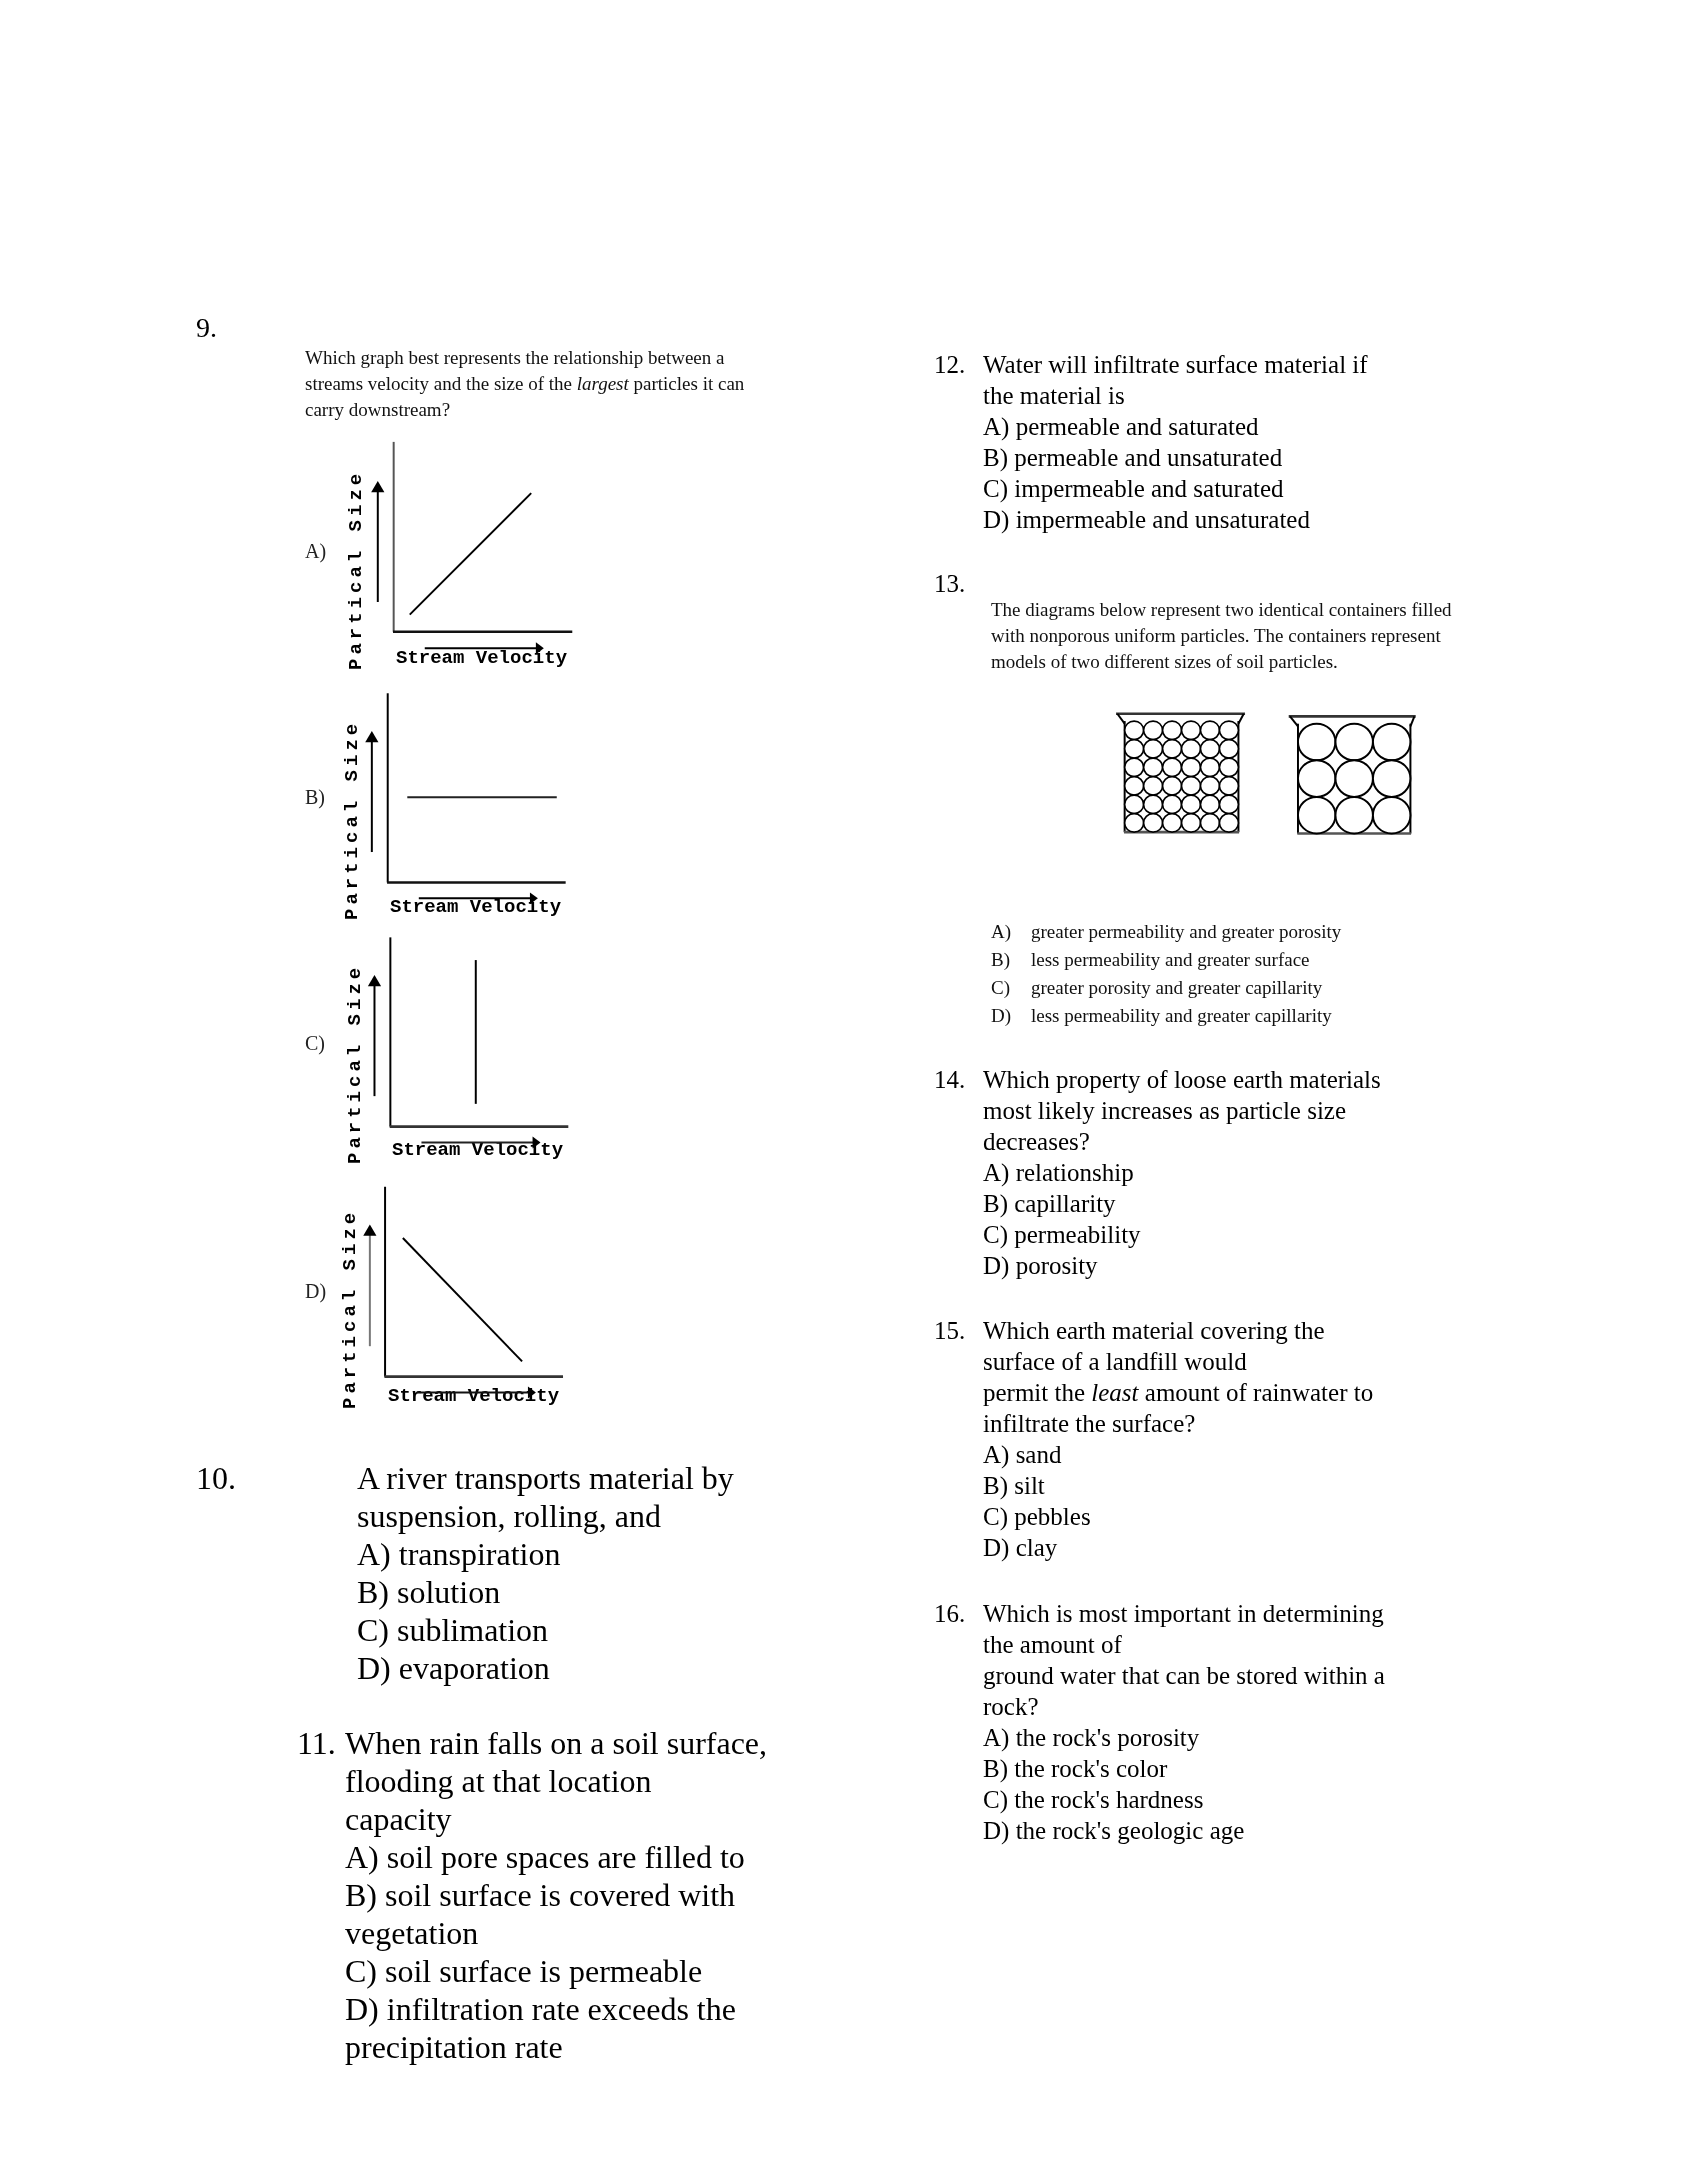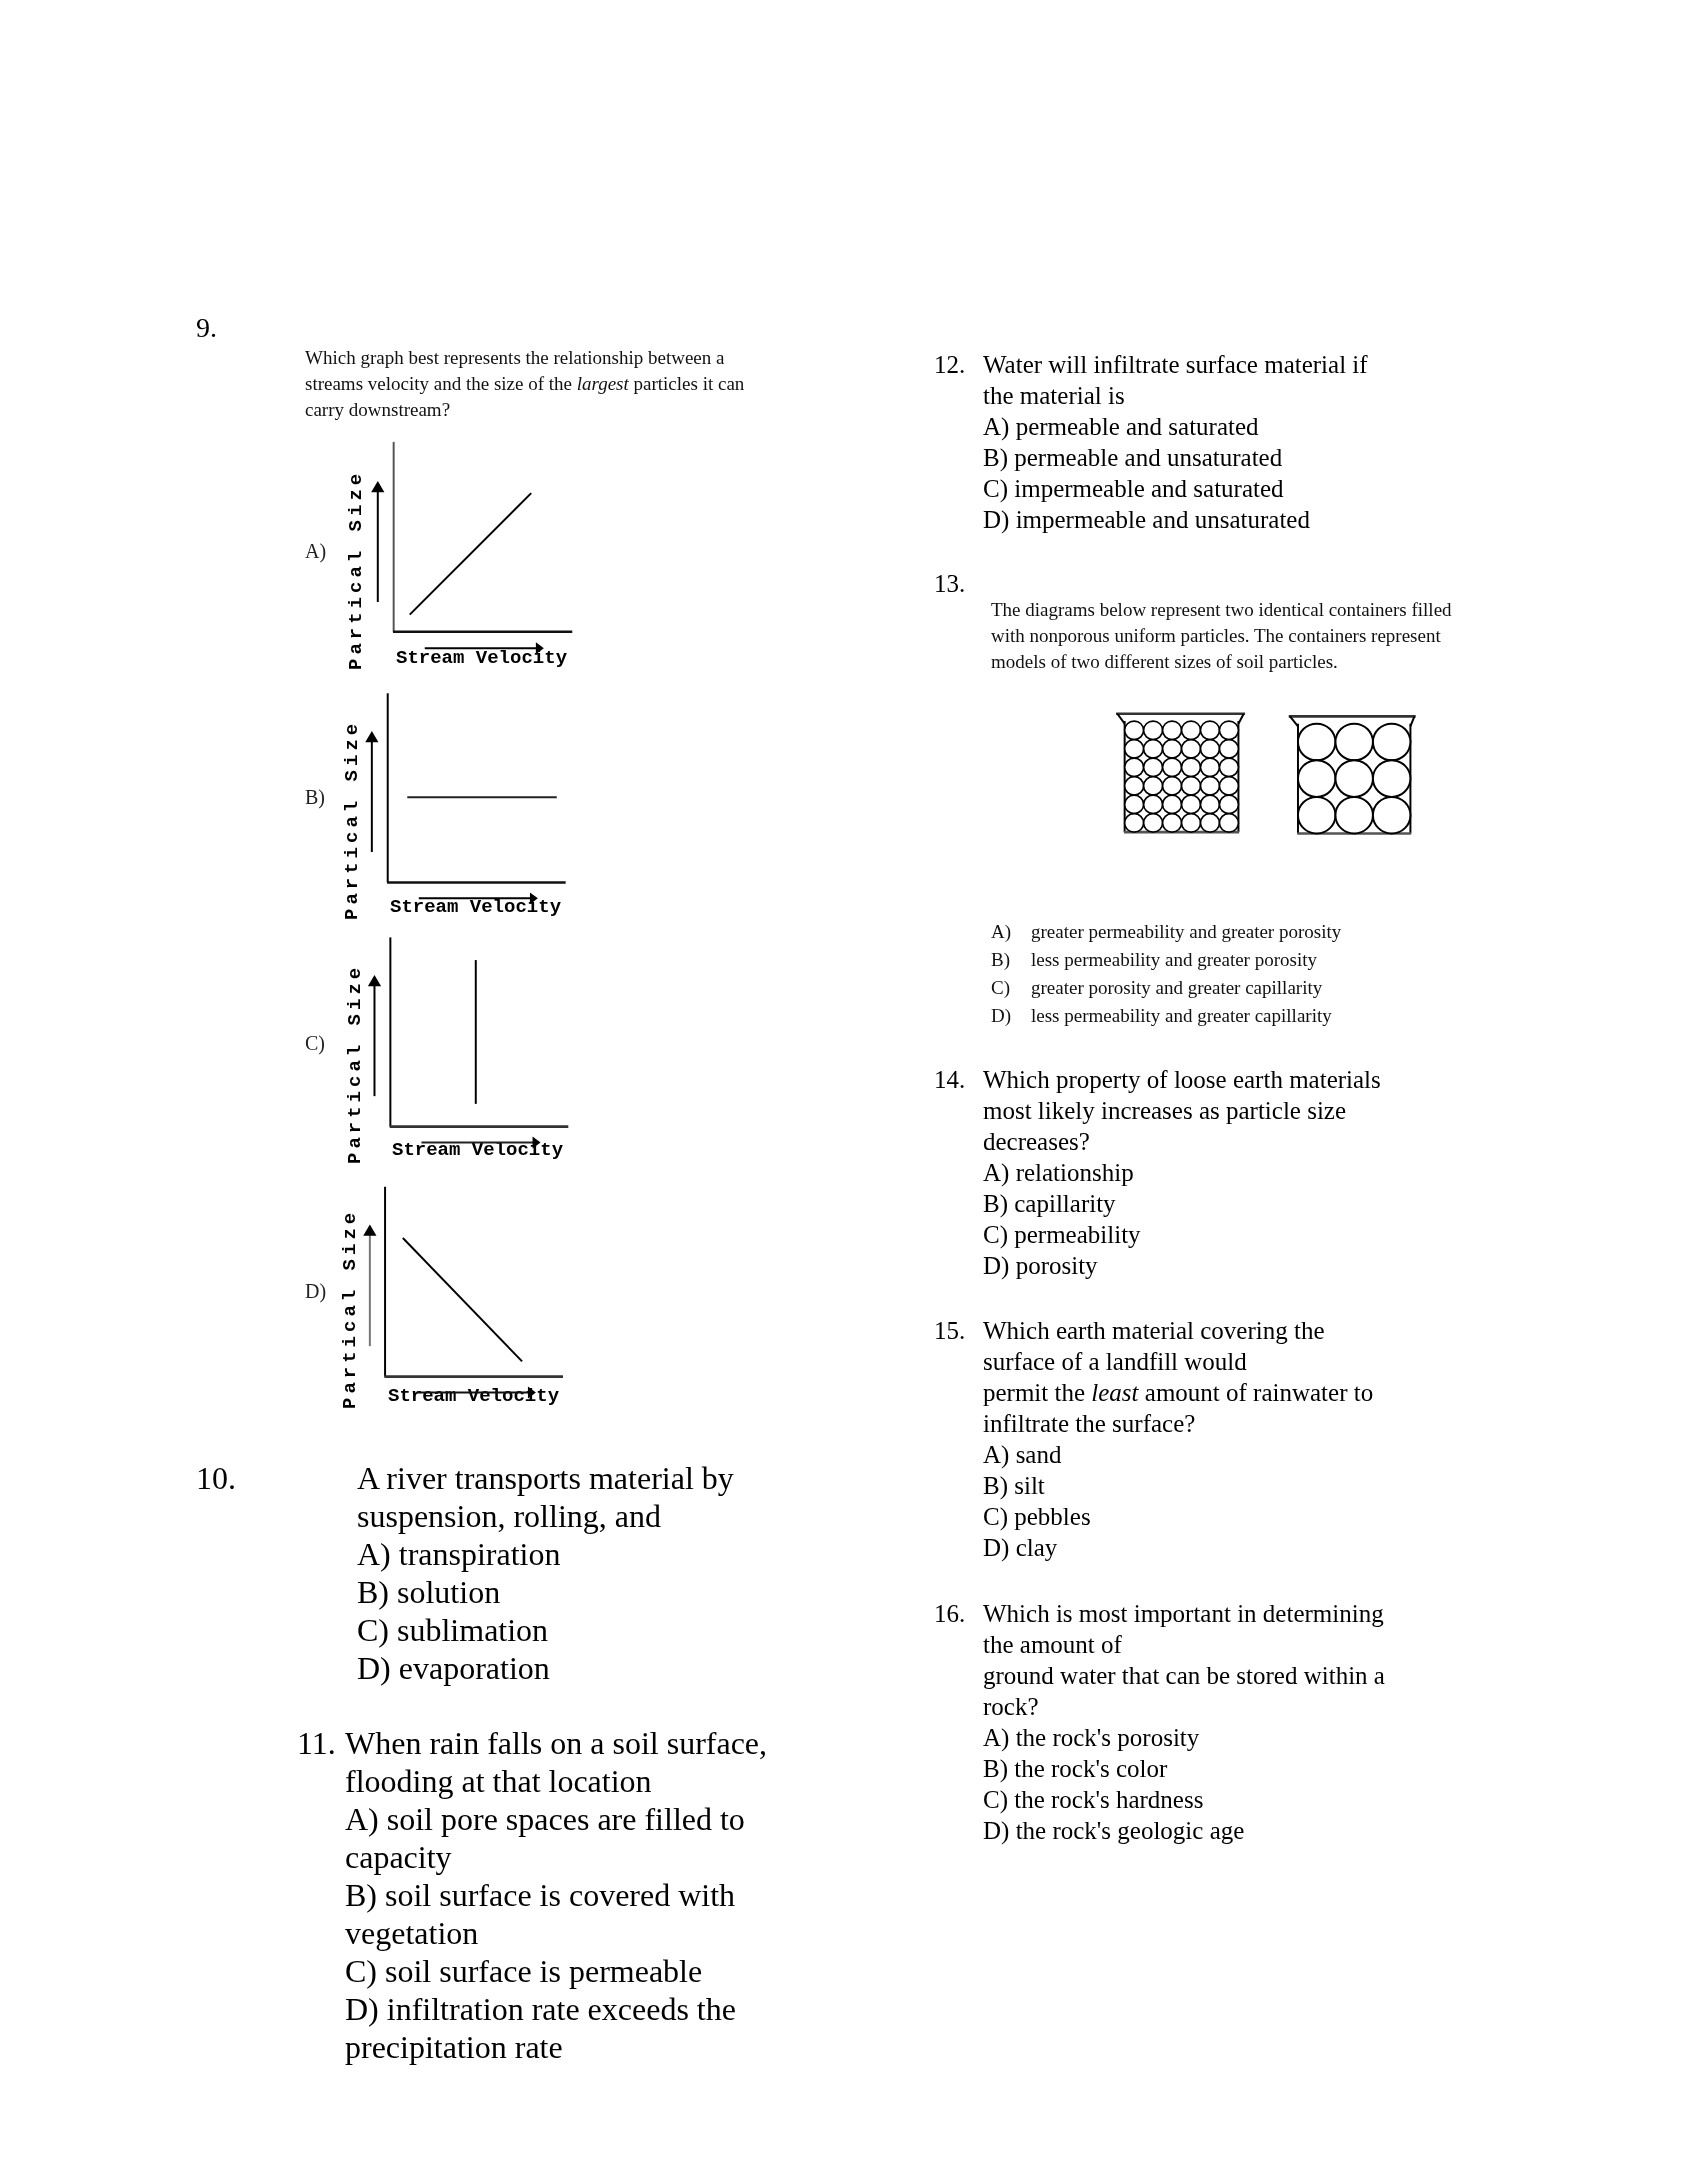--- a/index.html
+++ b/index.html
@@ -194,7 +194,7 @@
 
   <div class="abs small" style="left:991px; top:918px; line-height:28px;">
     <span class="line"><span class="opt-letter">A)</span><span>greater permeability and greater porosity</span></span>
-    <span class="line"><span class="opt-letter">B)</span><span>less permeability and greater porosity</span></span>
+    <span class="line"><span class="opt-letter">B)</span><span>less permeability and greater surface</span></span>
     <span class="line"><span class="opt-letter">C)</span><span>greater porosity and greater capillarity</span></span>
     <span class="line"><span class="opt-letter">D)</span><span>less permeability and greater capillarity</span></span>
   </div>

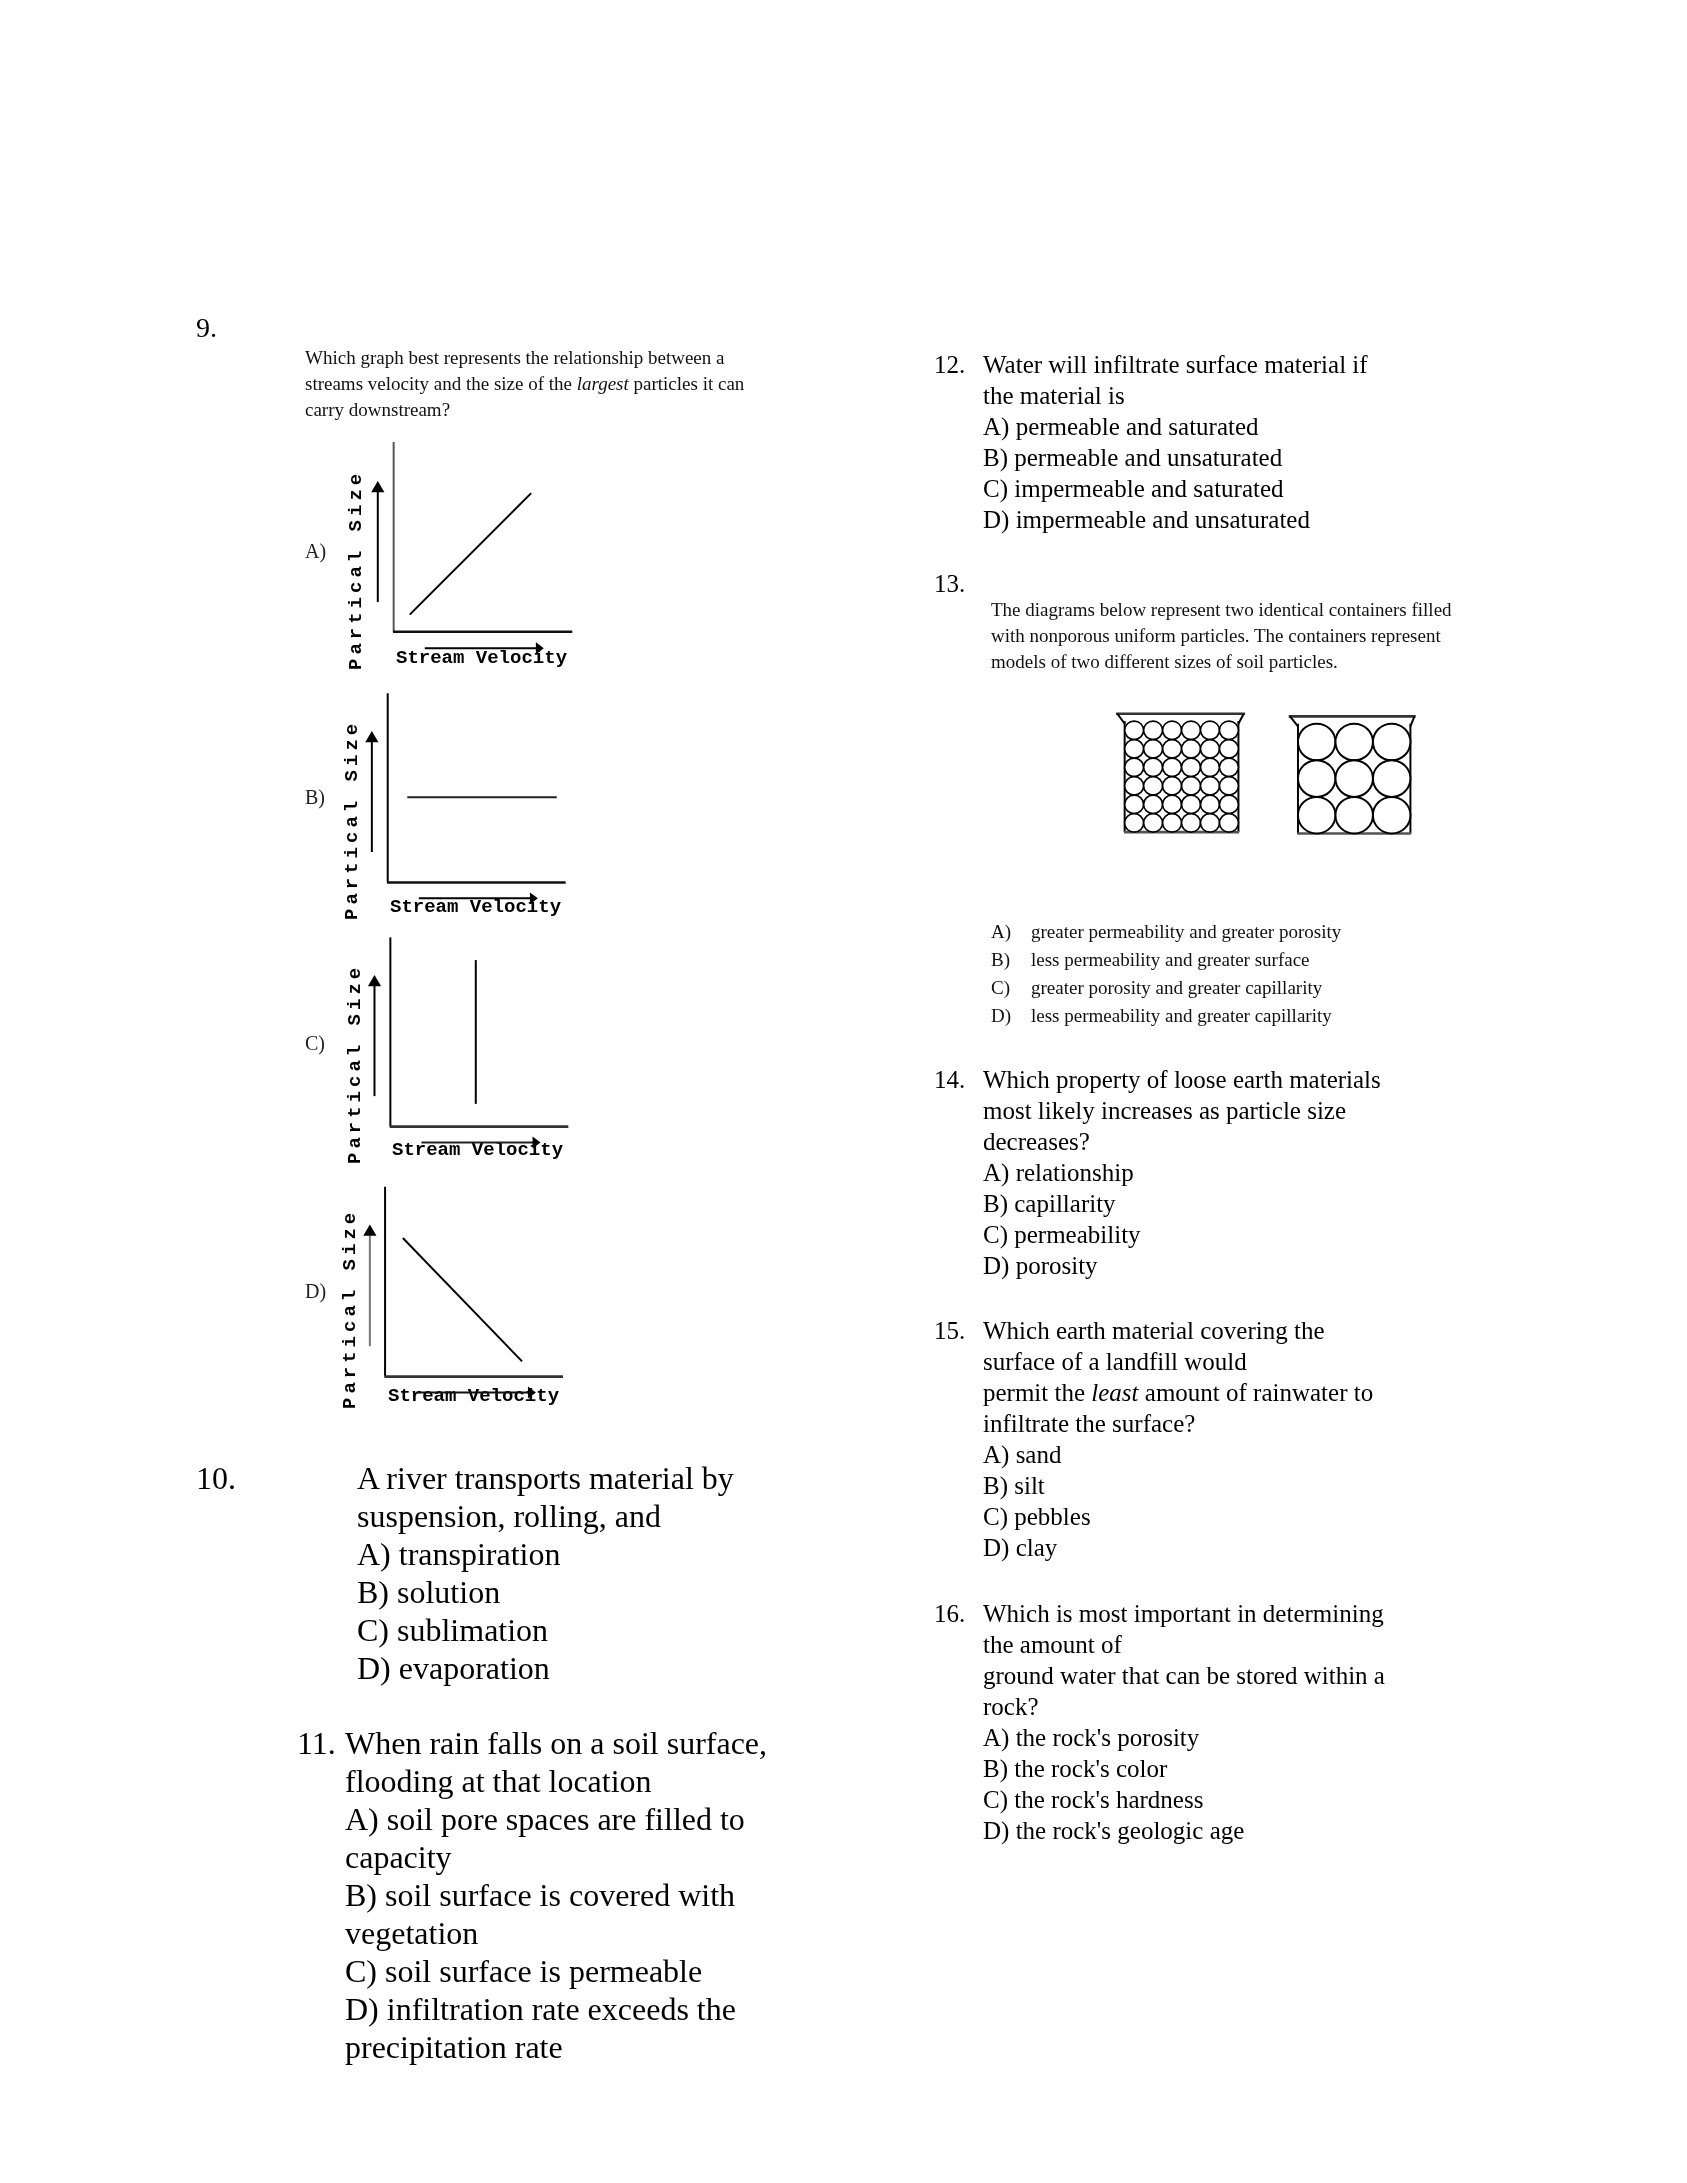--- a/index.html
+++ b/index.html
@@ -102,8 +102,8 @@
   <div class="abs big" style="left:345px; top:1724px;">
     <span class="line">When rain falls on a soil surface,</span>
     <span class="line">flooding at that location</span>
+    <span class="line">capacity</span>
     <span class="line">A) soil pore spaces are filled to</span>
-    <span class="line">capacity</span>
     <span class="line">B) soil surface is covered with</span>
     <span class="line">vegetation</span>
     <span class="line">C) soil surface is permeable</span>

